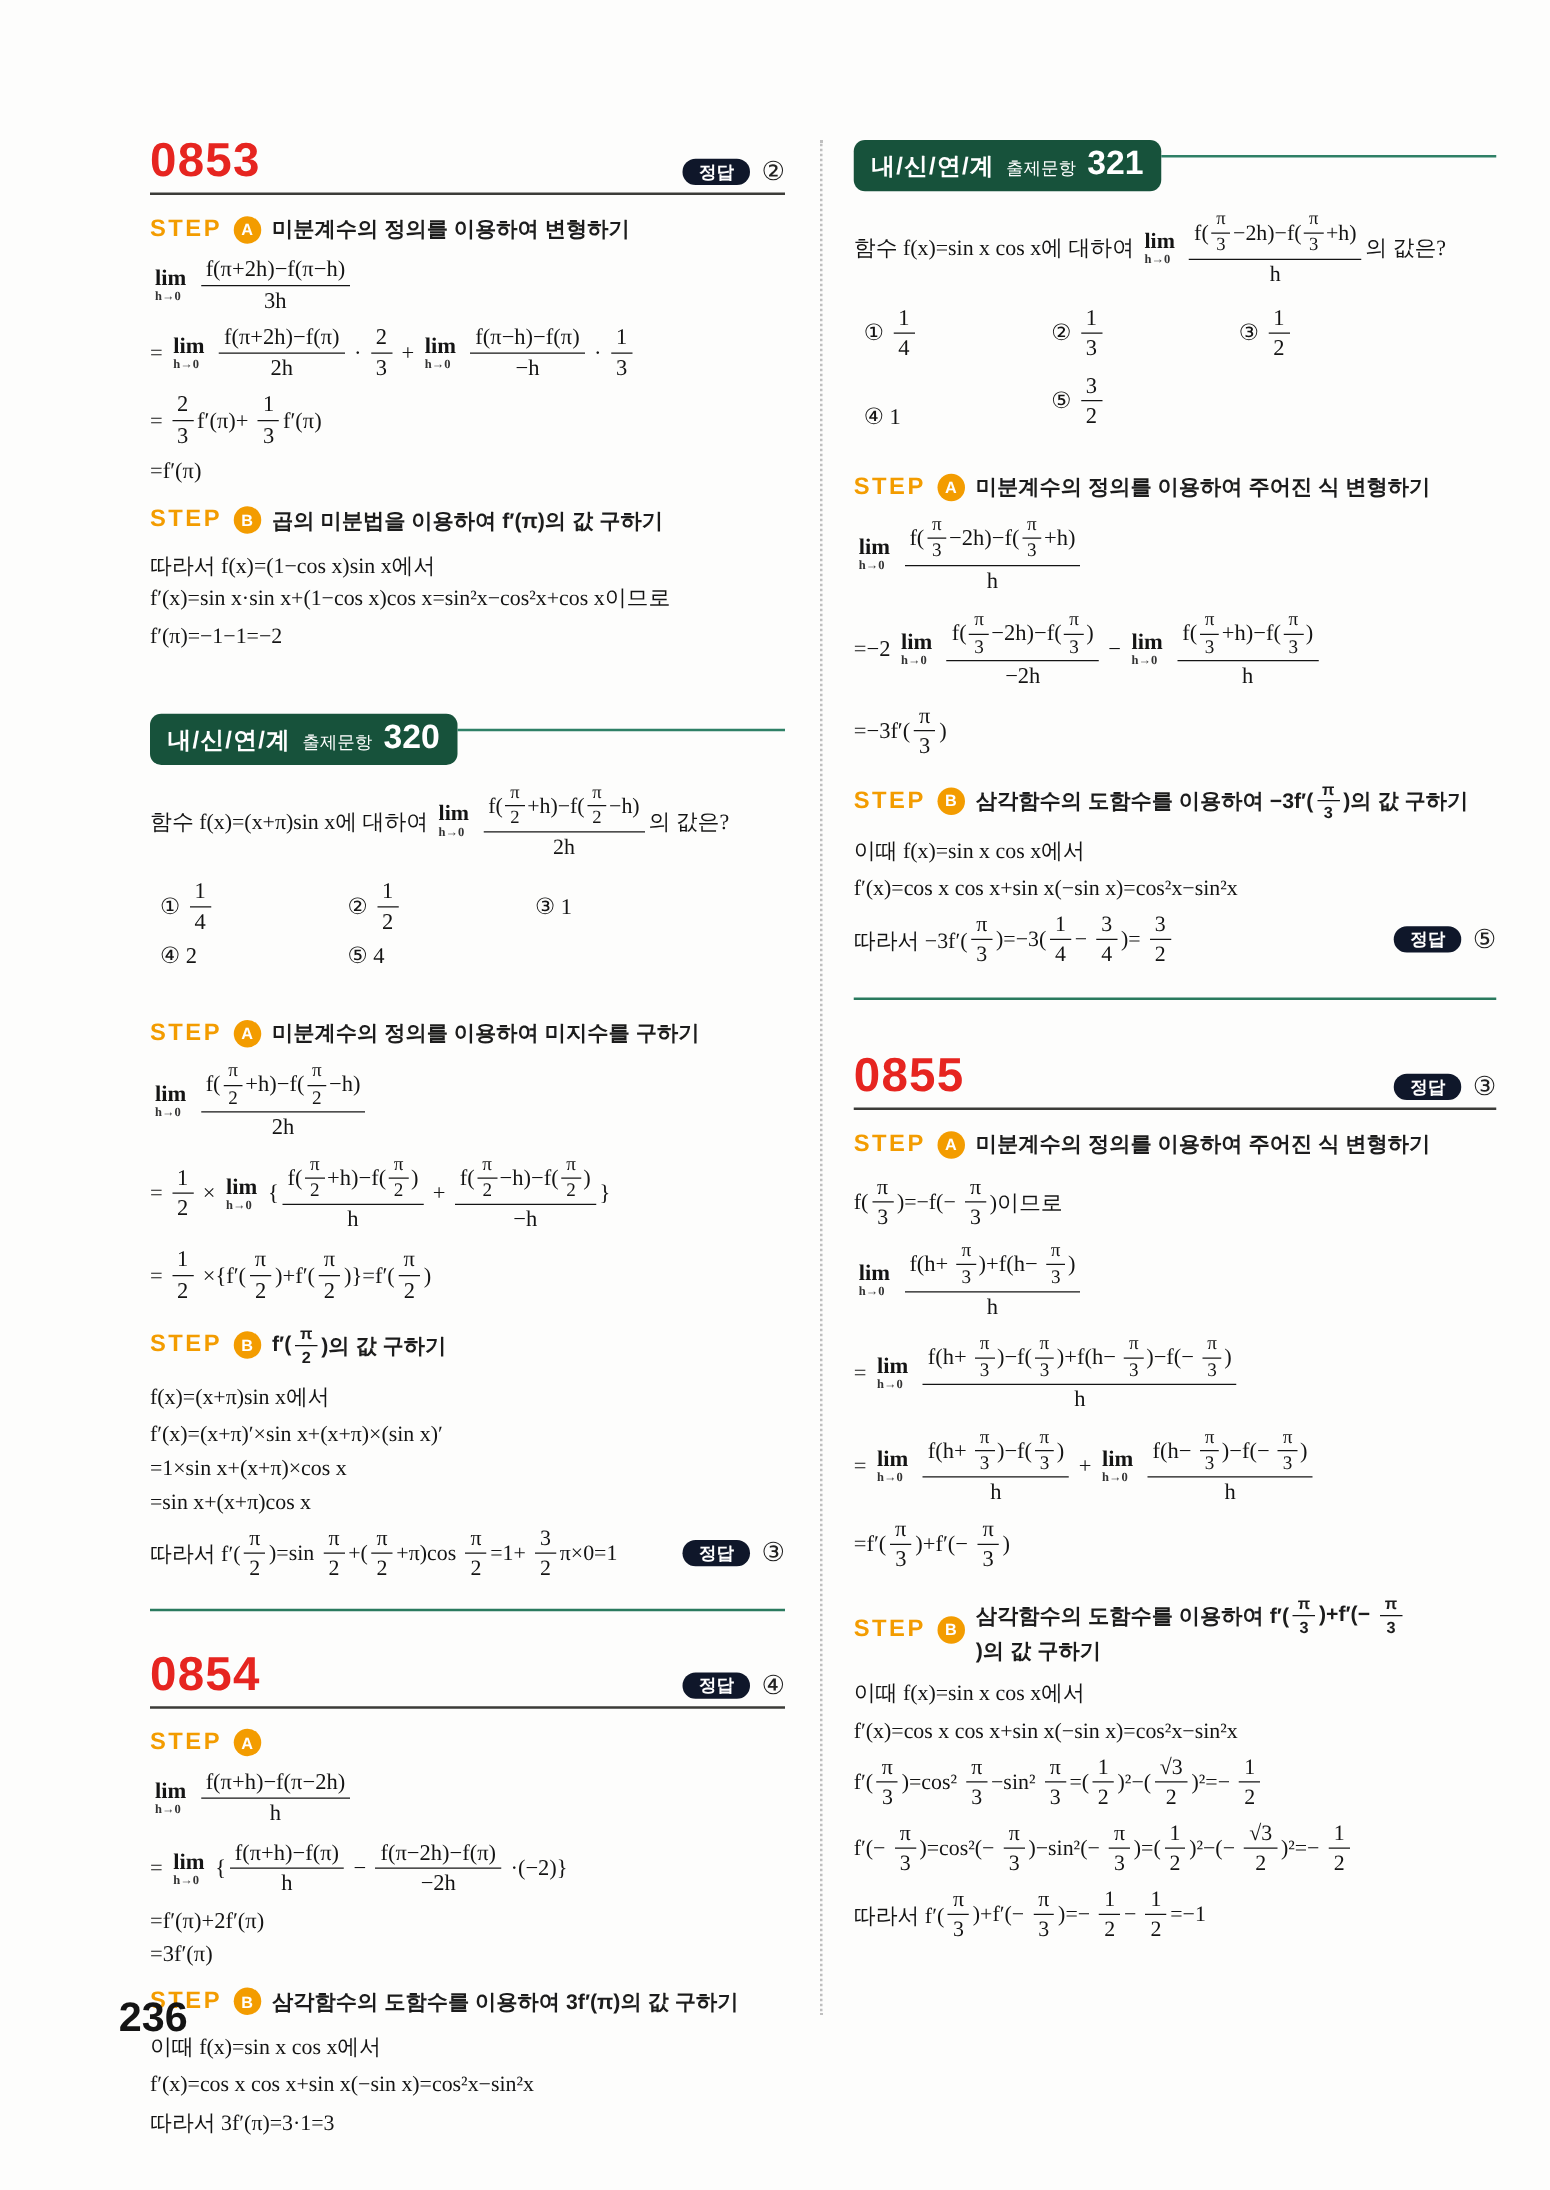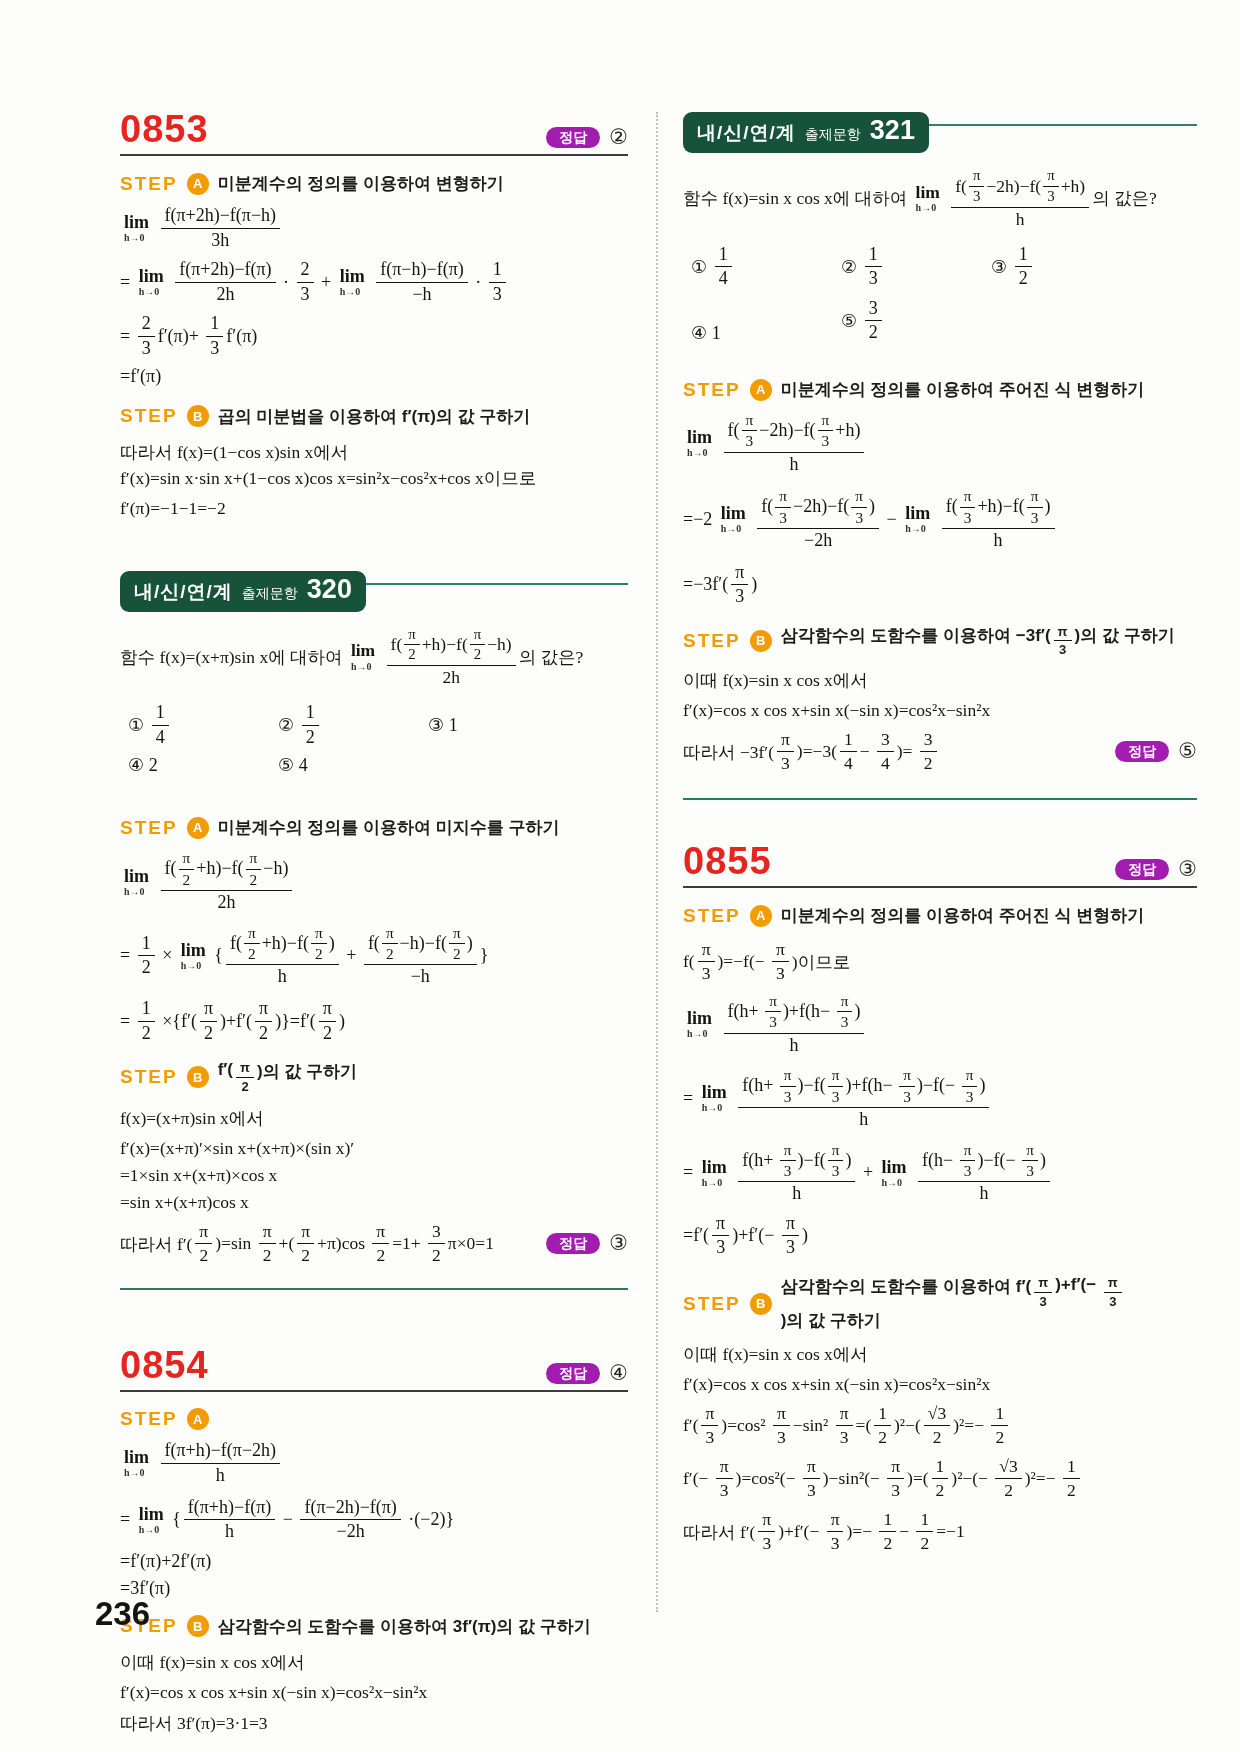--- a/index.html
+++ b/index.html
@@ -14,7 +14,7 @@
   .prob-head{display:flex;align-items:flex-end;justify-content:space-between;border-bottom:2px solid #3c3c38;padding-bottom:6px;}
   .prob-id{font-weight:bold;font-size:38px;line-height:1;color:#e62520;letter-spacing:1px;font-family:"Liberation Sans",sans-serif;}
   .badge{display:flex;align-items:center;gap:9px;}
-  .badge-pill{background:#a21caf;color:#fff;border-radius:999px;padding:3px 13px 4px;font-size:14px;font-weight:bold;line-height:1;}
+  .badge-pill{background:#0f172a;color:#fff;border-radius:999px;padding:3px 13px 4px;font-size:14px;font-weight:bold;line-height:1;}
   .badge-num{font-size:21px;color:#222;font-family:"DejaVu Sans",sans-serif;line-height:1;}
   .answer-row{display:flex;justify-content:space-between;align-items:center;}
 

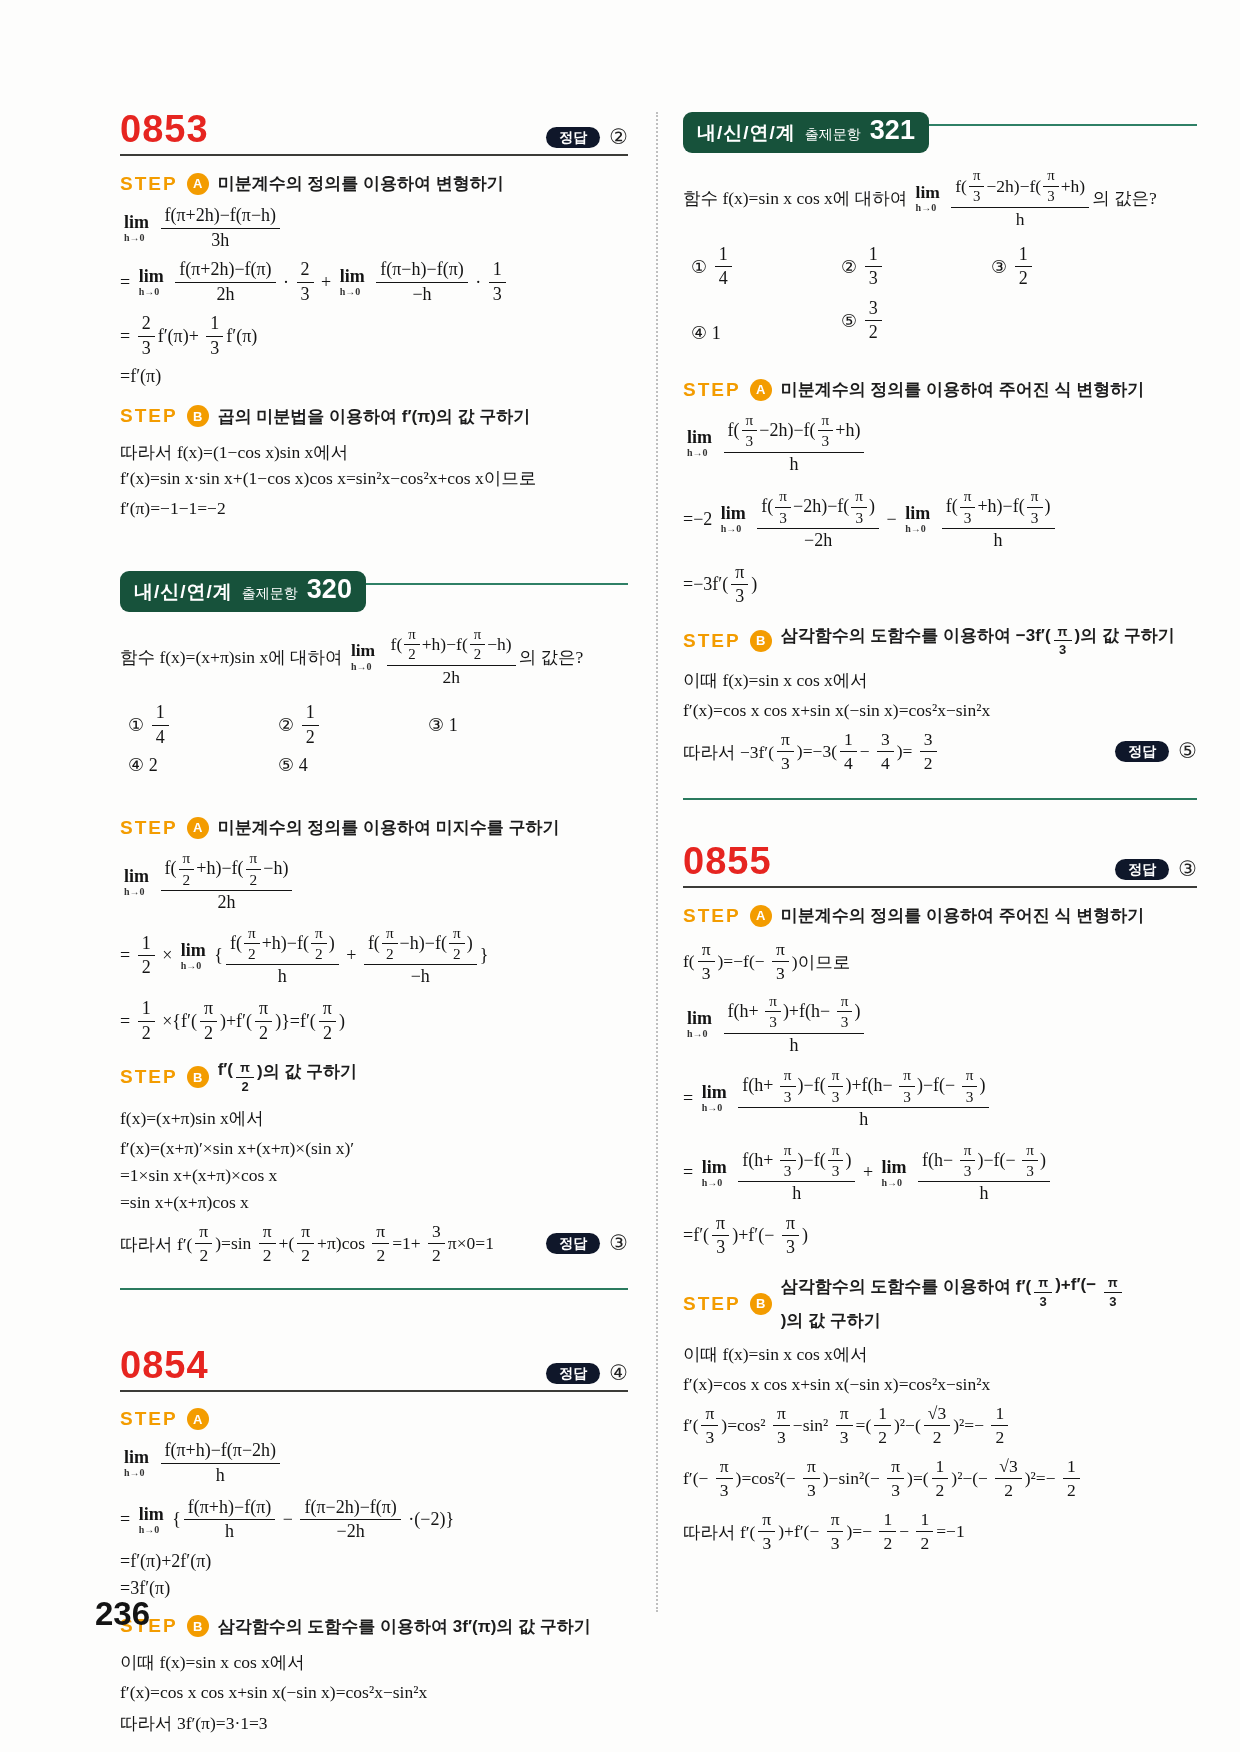--- a/index.html
+++ b/index.html
@@ -30,7 +30,7 @@
   .step{display:flex;align-items:center;gap:9px;}
   .step-word{color:#f39c00;font-weight:bold;font-size:19px;letter-spacing:2px;}
   .step-circle{flex:0 0 auto;width:22px;height:22px;border-radius:50%;background:#f39c00;color:#fff;font-weight:bold;display:flex;align-items:center;justify-content:center;font-size:13px;}
-  .step-title{font-weight:bold;font-size:17px;color:#1c1c1c;display:flex;flex-wrap:wrap;}
+  .step-title{font-weight:bold;font-size:17px;color:#1c1c1c;display:flex;align-items:center;flex-wrap:wrap;}
   .step-title .frac{font-size:13px;}
   .step-title .mt{white-space:pre;}
 

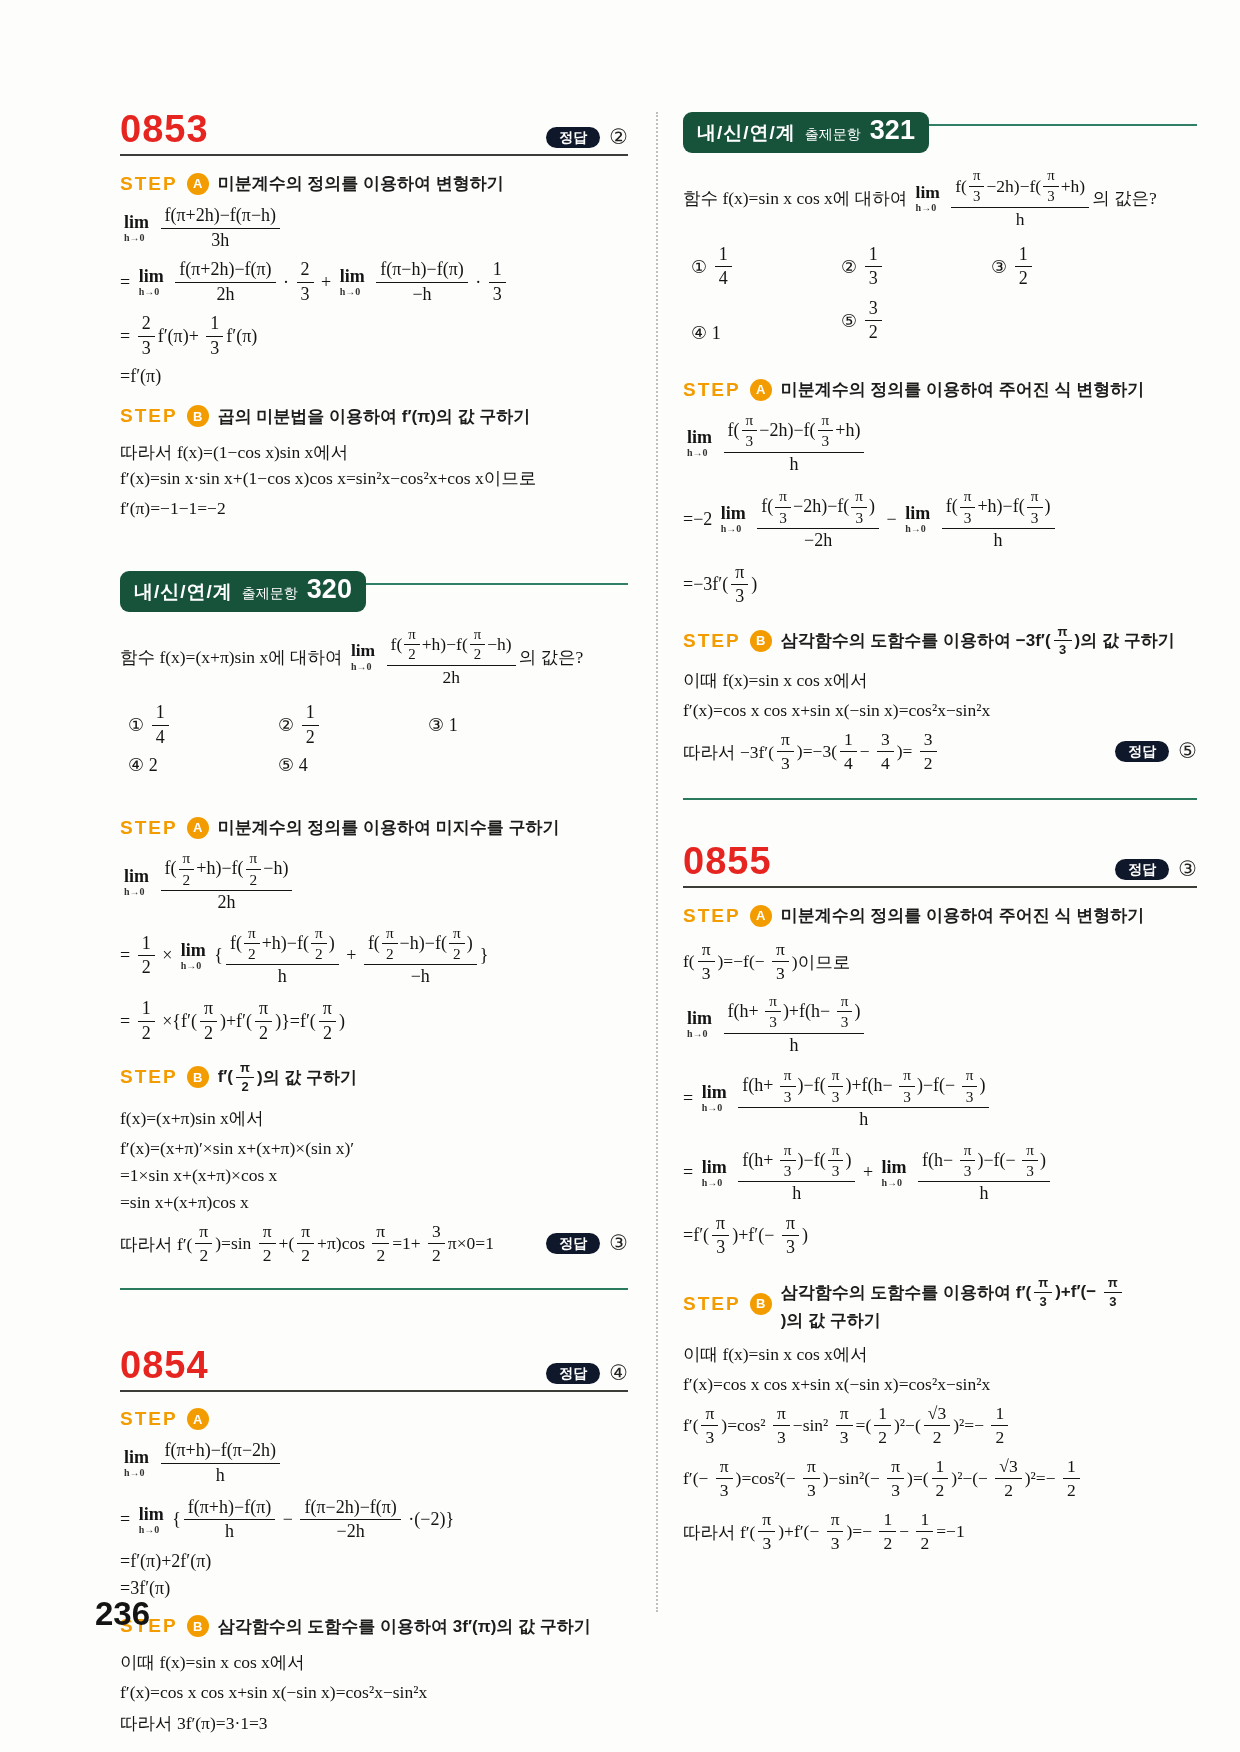--- a/index.html
+++ b/index.html
@@ -497,7 +497,7 @@
     <hr class="sec-divider" style="margin-top:22px;">
 
     <section>
-      <div class="prob-head" style="margin-top:56px;">
+      <div class="prob-head" style="margin-top:32px;">
         <div class="prob-id">0854</div>
         <div class="badge">
           <span class="badge-pill">정답</span>

